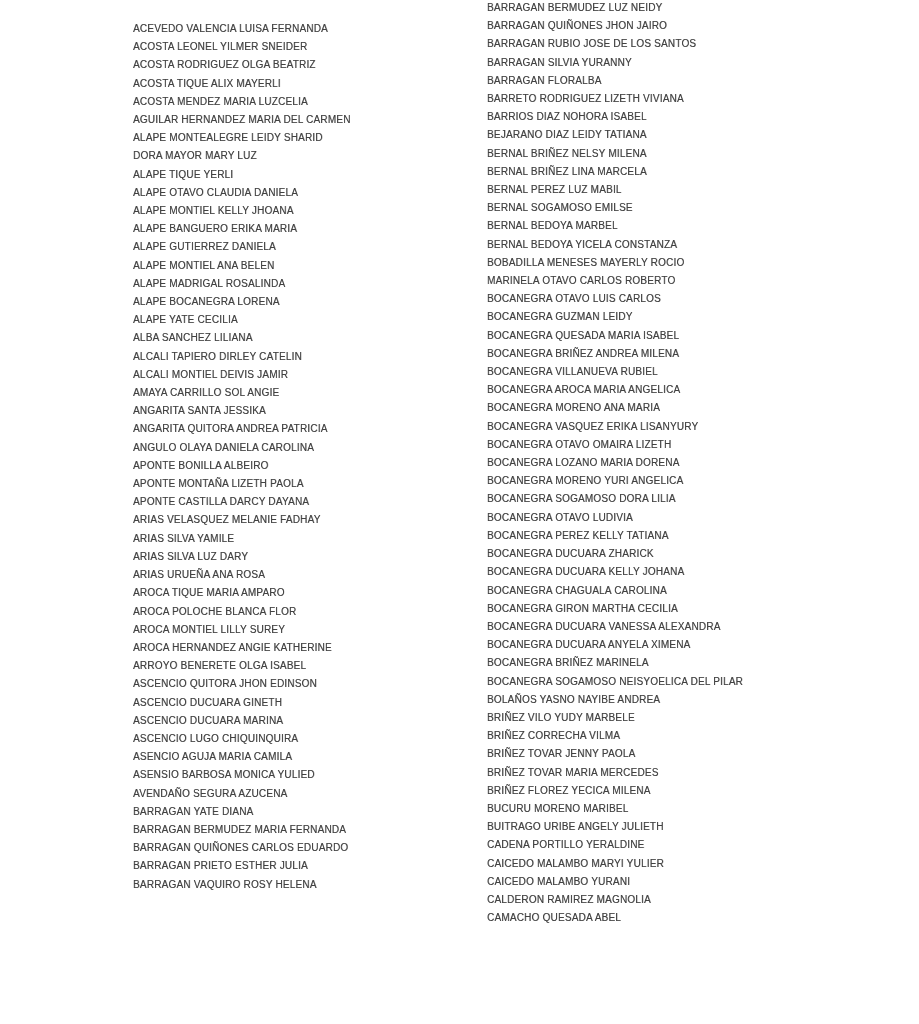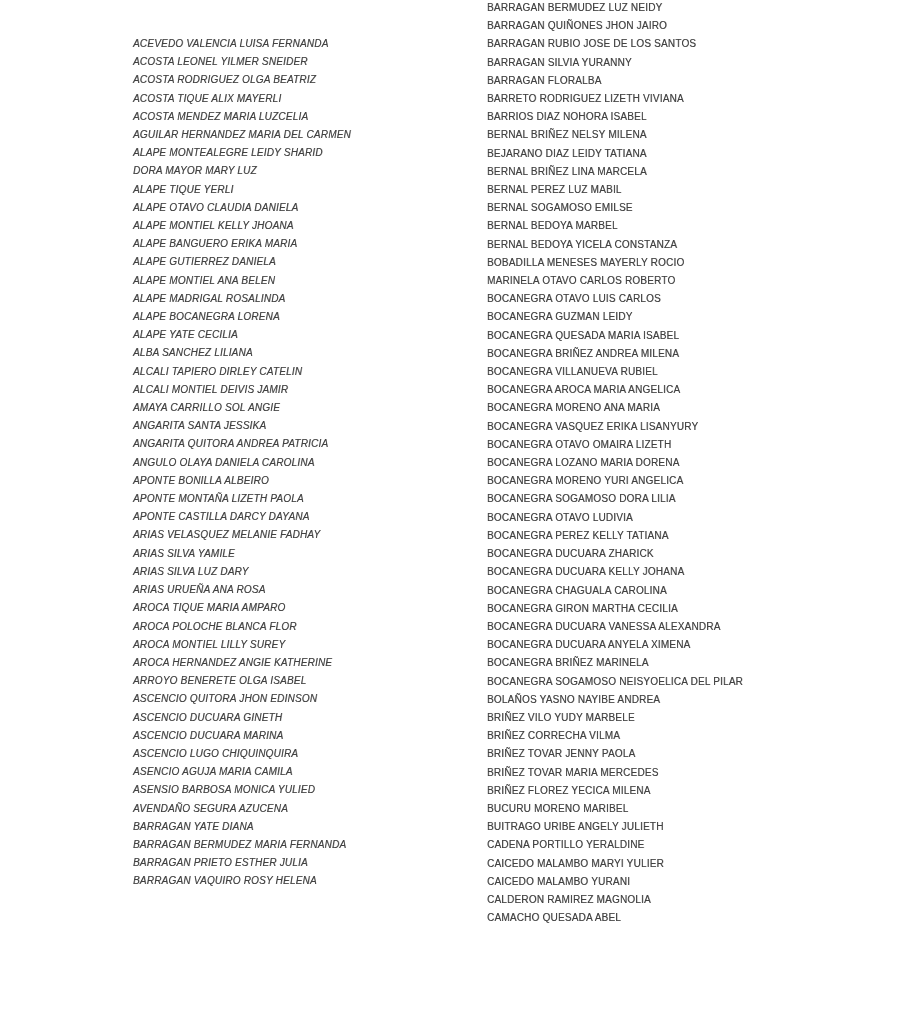--- a/index.html
+++ b/index.html
@@ -27,9 +27,8 @@
   }
   .col-left {
     left: 133px;
-    top: 35px;
+    top: 20px;
     width: 320px;
-    font-style: italic;
   }
   .col-right {
     left: 487px;

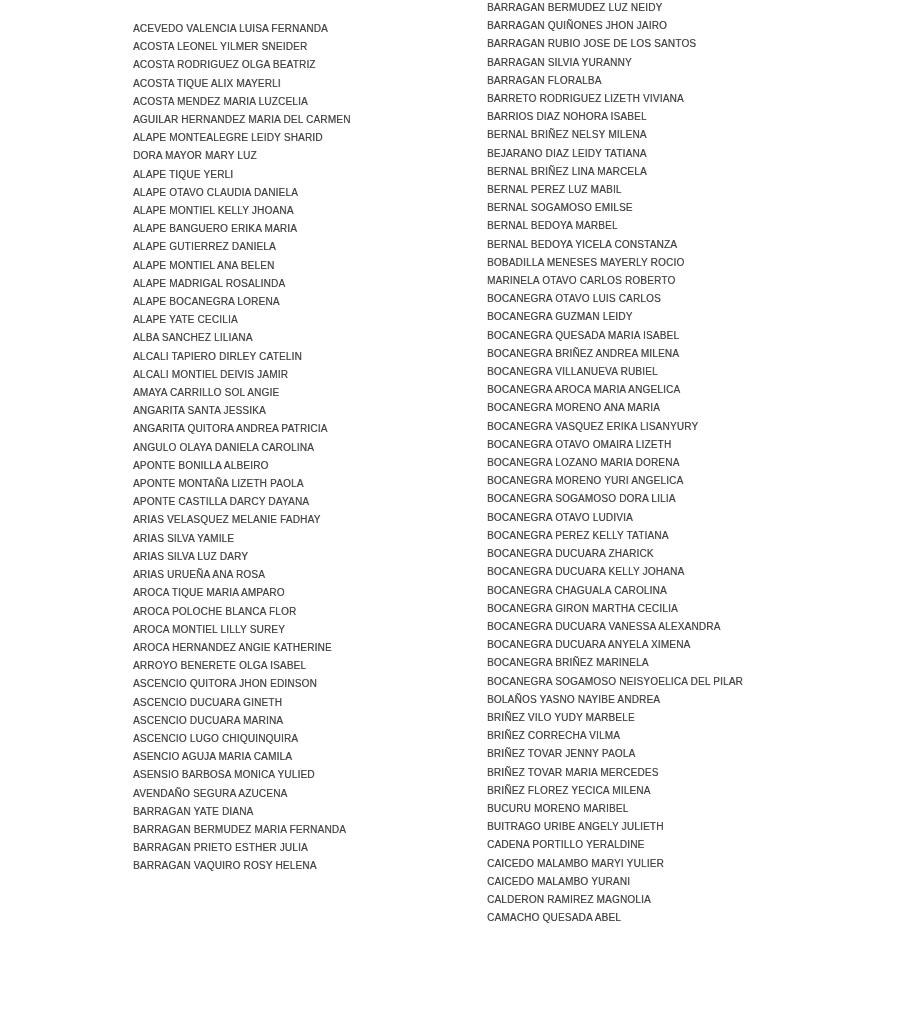--- a/index.html
+++ b/index.html
@@ -100,8 +100,8 @@
       <div class="name-line">BARRAGAN  FLORALBA</div>
       <div class="name-line">BARRETO RODRIGUEZ LIZETH VIVIANA</div>
       <div class="name-line">BARRIOS DIAZ NOHORA ISABEL</div>
+      <div class="name-line">BEJARANO DIAZ LEIDY TATIANA</div>
       <div class="name-line">BERNAL BRIÑEZ NELSY MILENA</div>
-      <div class="name-line">BEJARANO DIAZ LEIDY TATIANA</div>
       <div class="name-line">BERNAL BRIÑEZ LINA MARCELA</div>
       <div class="name-line">BERNAL PEREZ LUZ MABIL</div>
       <div class="name-line">BERNAL SOGAMOSO EMILSE</div>

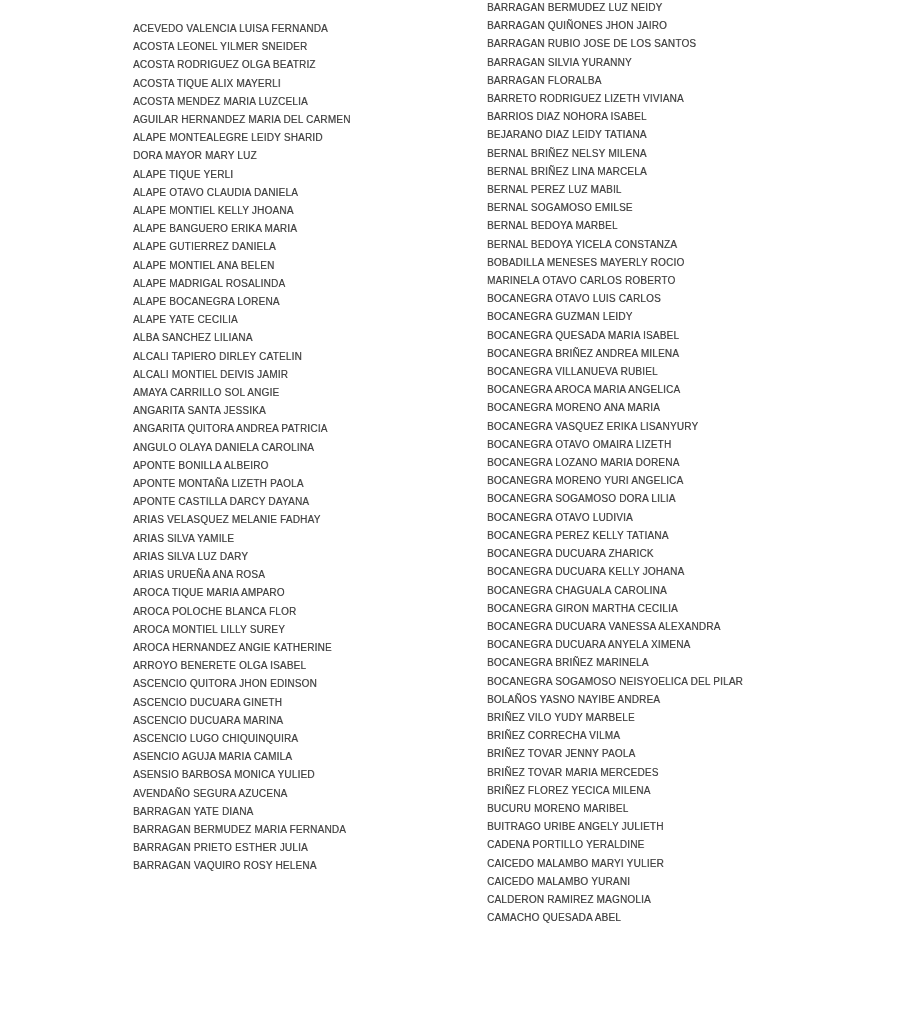--- a/index.html
+++ b/index.html
@@ -89,6 +89,7 @@
       <div class="name-line">AVENDAÑO SEGURA AZUCENA</div>
       <div class="name-line">BARRAGAN YATE DIANA</div>
       <div class="name-line">BARRAGAN BERMUDEZ MARIA FERNANDA</div>
+      <div class="name-line">BARRAGAN QUIÑONES CARLOS EDUARDO</div>
       <div class="name-line">BARRAGAN PRIETO ESTHER JULIA</div>
       <div class="name-line">BARRAGAN VAQUIRO ROSY HELENA</div>
     </div>

